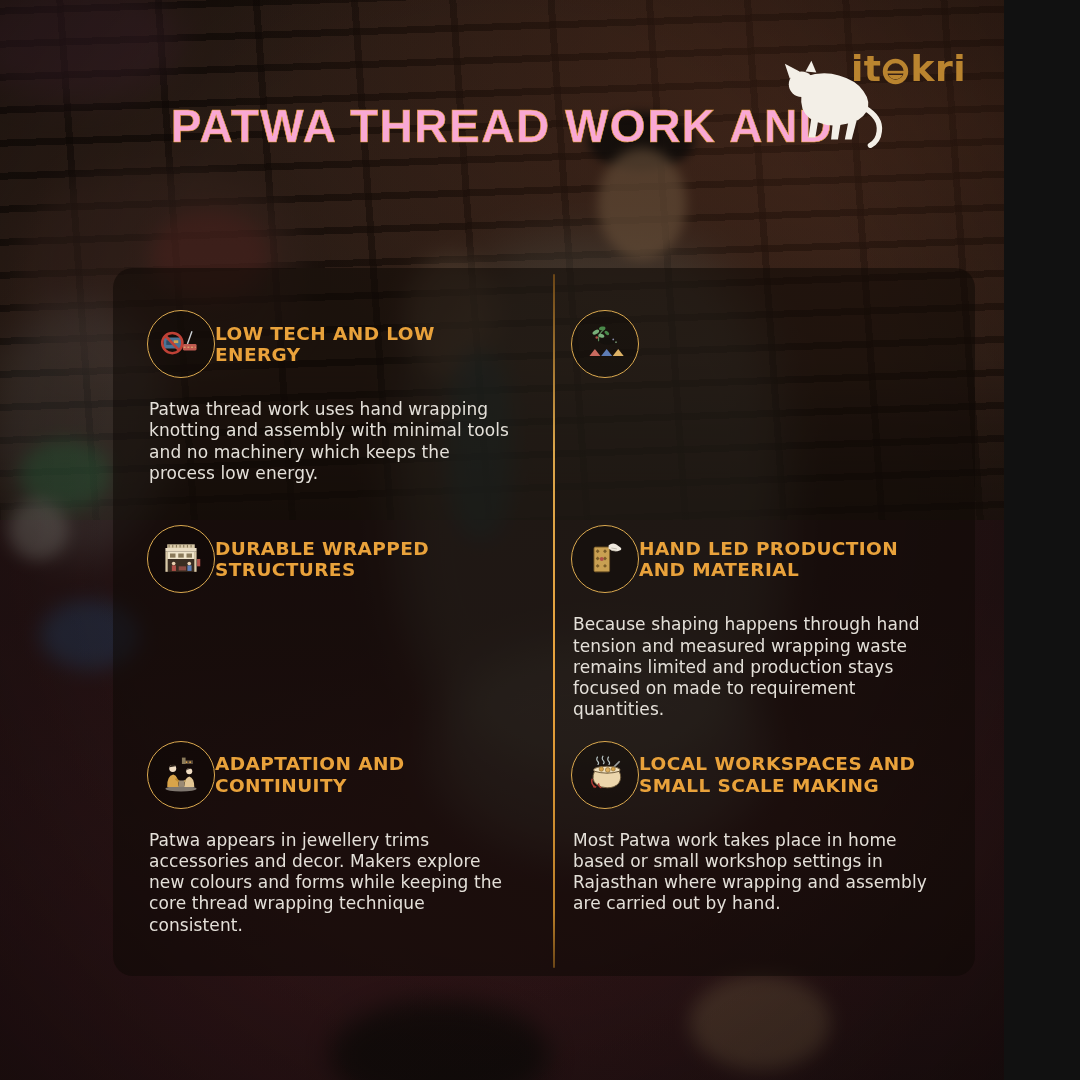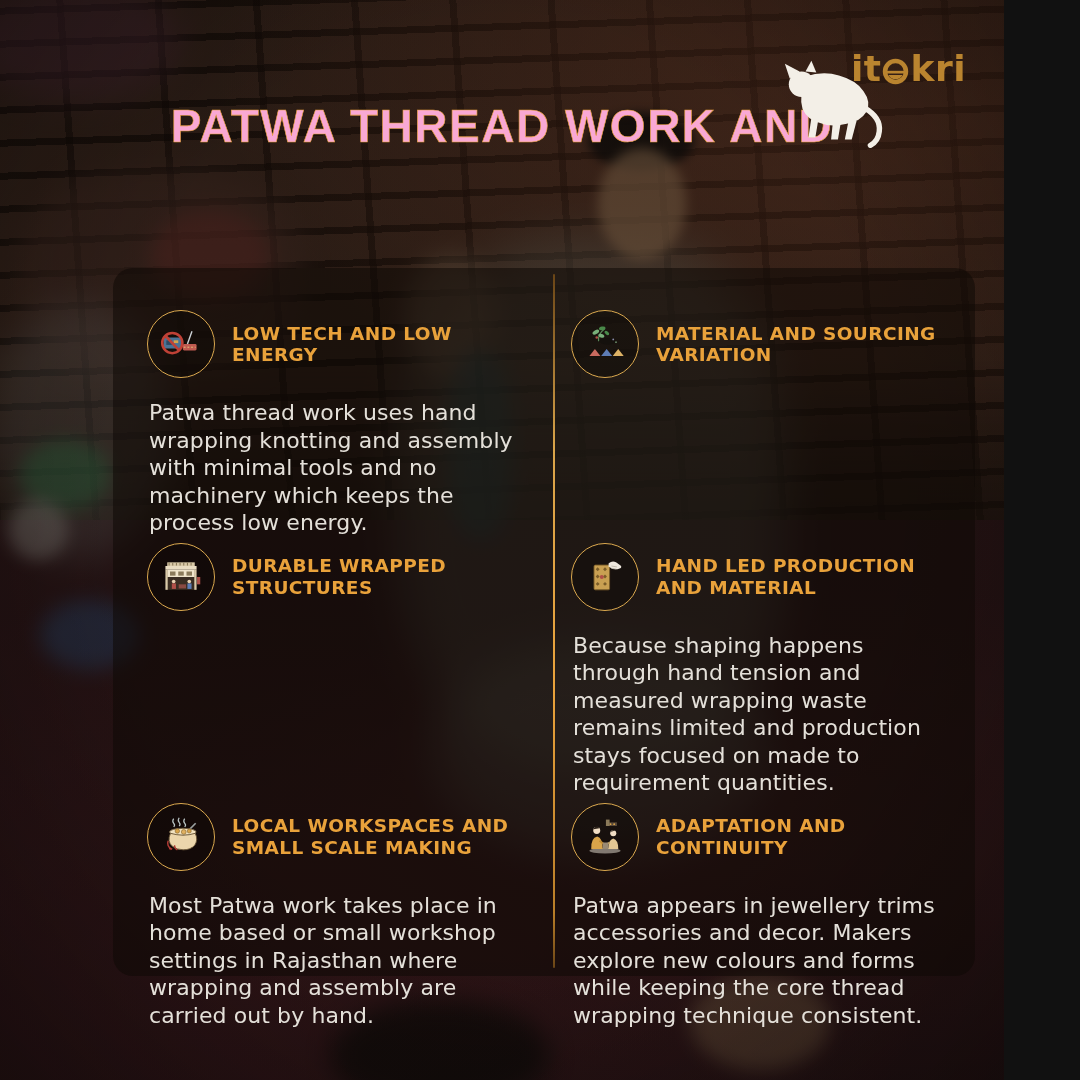--- a/index.html
+++ b/index.html
@@ -76,7 +76,7 @@
     border-radius:1px;
   }
   .section{min-width:0;}
-  .sec-head{display:flex;align-items:center;gap:17px;}
+  .sec-head{display:flex;align-items:center;}
   .icon-circle{
     flex:0 0 auto;width:66px;height:66px;border-radius:50%;
     border:1.5px solid #DBA94F;background:rgba(8,5,3,.35);

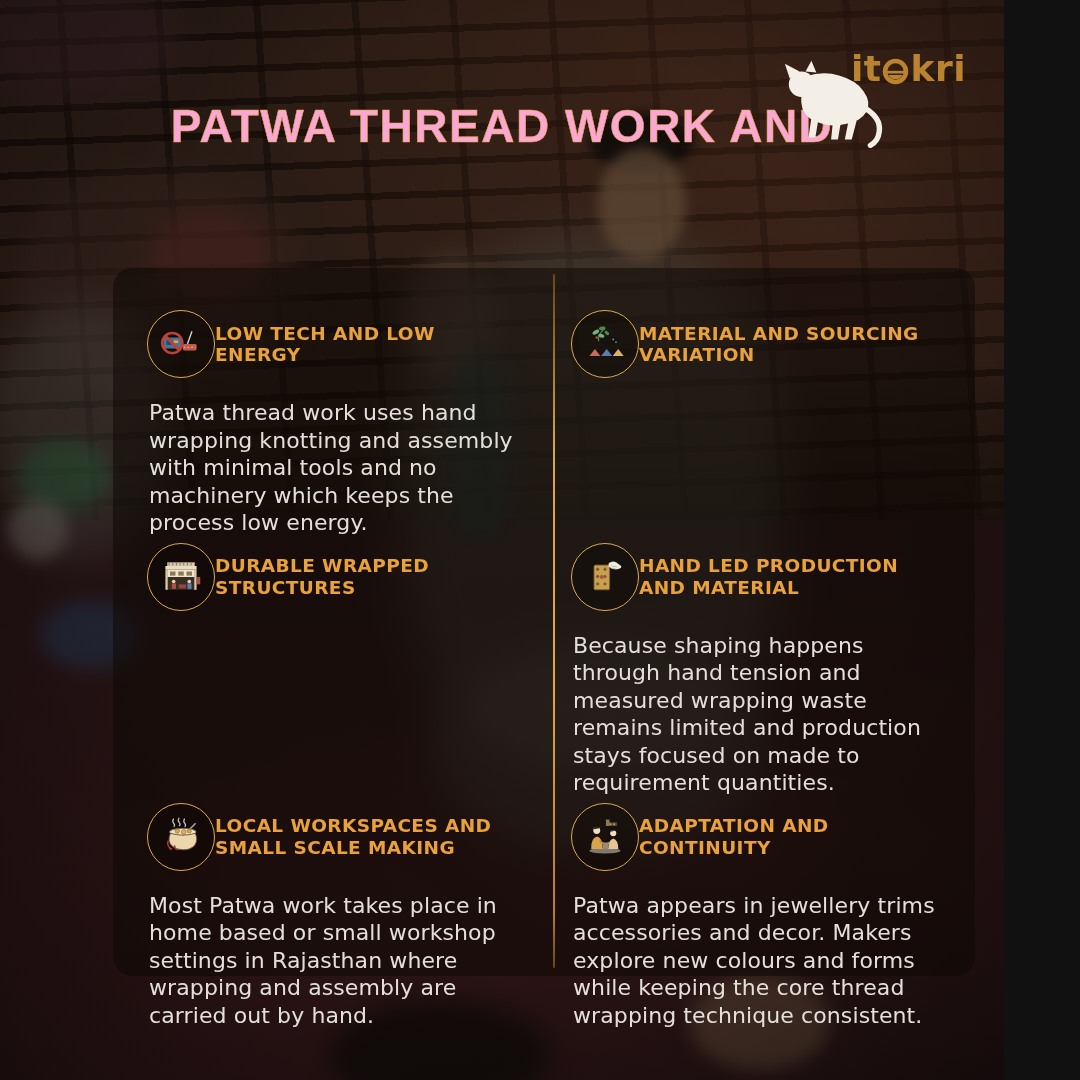--- a/index.html
+++ b/index.html
@@ -182,7 +182,6 @@
             <path d="M32.4 37 L38.4 29.5 L44.4 37 Z" fill="#ddb266"></path>
           </svg>
         </div>
-        <h3 class="sec-title">MATERIAL AND SOURCING VARIATION</h3>
       </div>
     </div>
 

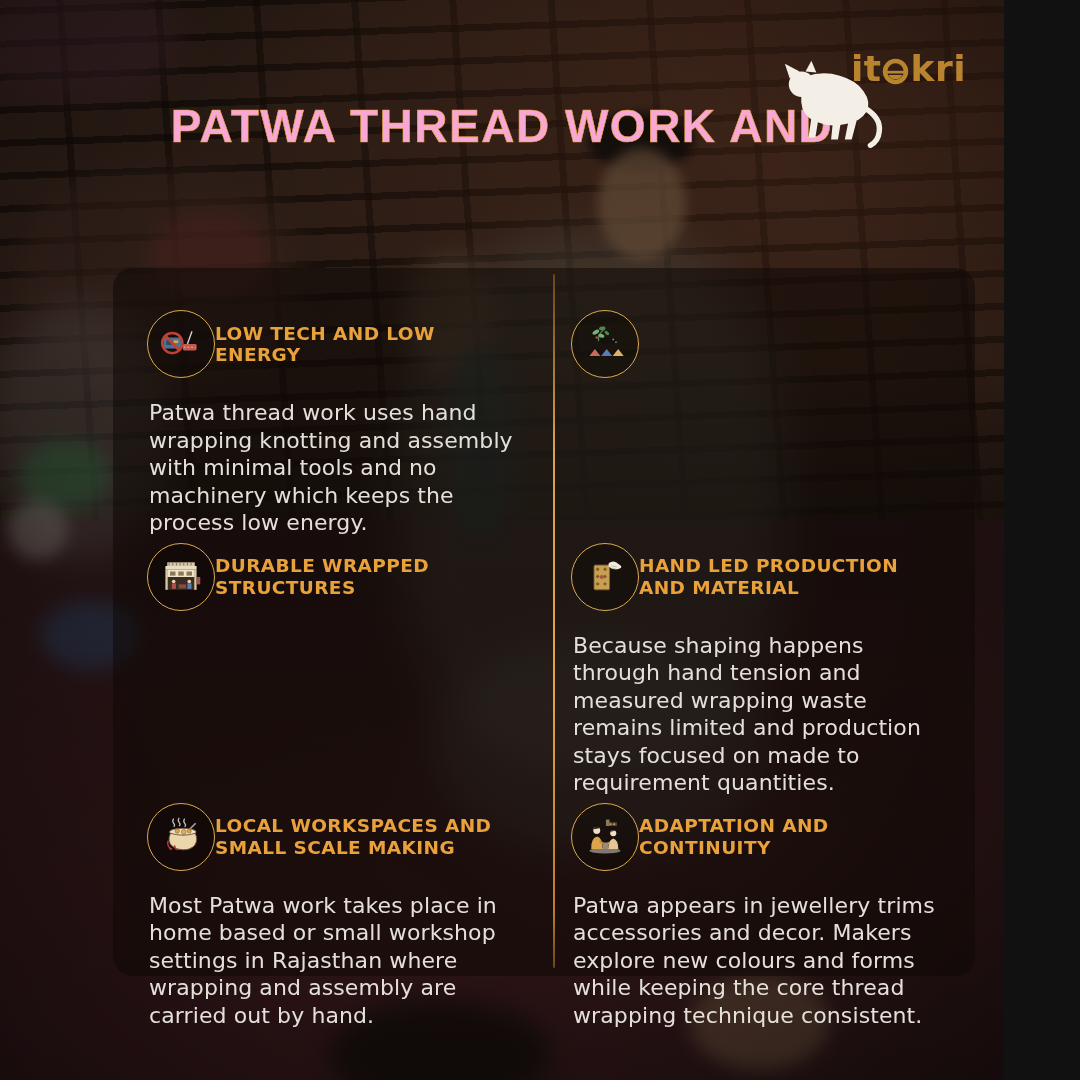--- a/index.html
+++ b/index.html
@@ -87,7 +87,7 @@
     letter-spacing:.4px;max-width:292px;
   }
   .sec-body{
-    margin:21px 4px 0 2px;color:#E4E0D9;font-size:22px;line-height:1.25;
+    margin:21px 4px 0 2px;color:#E4E0D9;font-size:17px;line-height:1.25;
     letter-spacing:.1px;
   }
 </style>

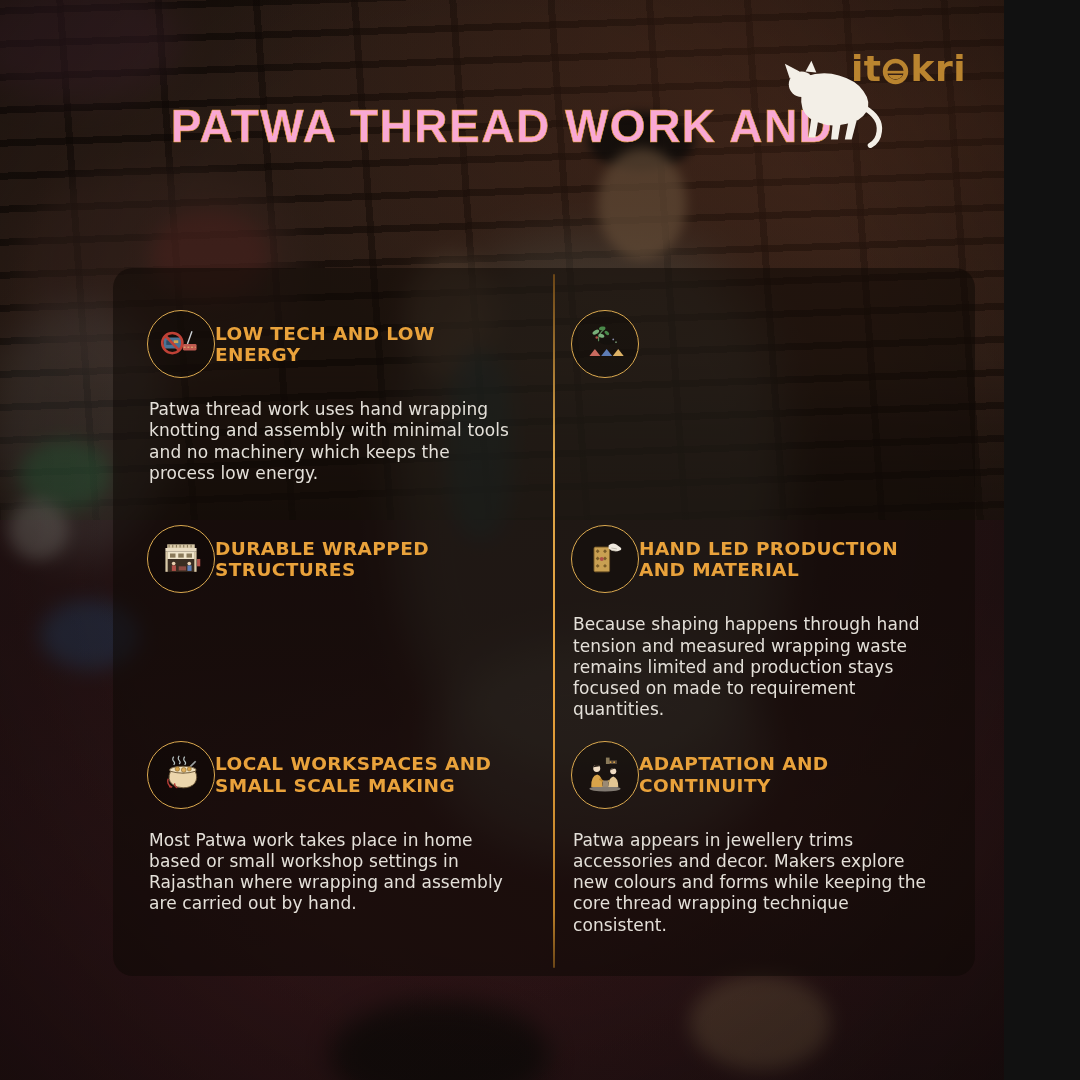--- a/index.html
+++ b/index.html
@@ -238,26 +238,6 @@
       <div class="sec-head">
         <div class="icon-circle">
           <svg width="44" height="44" viewBox="0 0 48 48">
-            <path d="M16 4 q-2 3 0 5 q2 2 0 4 M22 3 q-2 3 0 5 q2 2 0 4 M28 4 q-2 3 0 5 q2 2 0 4" stroke="#b8c4c4" stroke-width="1.3" fill="none"></path>
-            <line x1="40" y1="9" x2="32" y2="17" stroke="#9aa0a0" stroke-width="1.8"></line>
-            <ellipse cx="26" cy="18.5" rx="14.5" ry="4" fill="#f2e2c0" stroke="#6a5638" stroke-width="1"></ellipse>
-            <circle cx="20" cy="17.5" r="2.4" fill="#d9a44a" stroke="#8a6a30" stroke-width=".7"></circle>
-            <circle cx="27" cy="18.5" r="2.6" fill="#e0b060" stroke="#8a6a30" stroke-width=".7"></circle>
-            <circle cx="33" cy="17.5" r="2.2" fill="#d9a44a" stroke="#8a6a30" stroke-width=".7"></circle>
-            <path d="M12.5 20 q-4 9 2 14 q5 4 12 4 q8 0 12.5 -5 q4 -6 .5 -13 q-13 4 -27 0 z" fill="#ecd6ac" stroke="#6a5638" stroke-width="1"></path>
-            <path d="M10 28 a7 7 0 0 0 3.5 9 l-1 .8 m1 -.8 l-2.6 -.3" stroke="#b23b35" stroke-width="1.6" fill="none"></path>
-            <path d="M17 33 a5 5 0 0 0 3 5" stroke="#b23b35" stroke-width="1.4" fill="none"></path>
-          </svg>
-        </div>
-        <h3 class="sec-title">LOCAL WORKSPACES AND SMALL SCALE MAKING</h3>
-      </div>
-      <p class="sec-body">Most Patwa work takes place in home based or small workshop settings in Rajasthan where wrapping and assembly are carried out by hand.</p>
-    </div>
-
-    <div class="section">
-      <div class="sec-head">
-        <div class="icon-circle">
-          <svg width="44" height="44" viewBox="0 0 48 48">
             <ellipse cx="24" cy="39" rx="17" ry="3" fill="#d8d2c4" opacity=".55"></ellipse>
             <rect x="28" y="8" width="9" height="4" fill="#5a4a3a"></rect>
             <circle cx="30" cy="10" r="1" fill="#d9a44a"></circle>
@@ -279,6 +259,26 @@
       <p class="sec-body">Patwa appears in jewellery trims accessories and decor. Makers explore new colours and forms while keeping the core thread wrapping technique consistent.</p>
     </div>
 
+    <div class="section">
+      <div class="sec-head">
+        <div class="icon-circle">
+          <svg width="44" height="44" viewBox="0 0 48 48">
+            <path d="M16 4 q-2 3 0 5 q2 2 0 4 M22 3 q-2 3 0 5 q2 2 0 4 M28 4 q-2 3 0 5 q2 2 0 4" stroke="#b8c4c4" stroke-width="1.3" fill="none"></path>
+            <line x1="40" y1="9" x2="32" y2="17" stroke="#9aa0a0" stroke-width="1.8"></line>
+            <ellipse cx="26" cy="18.5" rx="14.5" ry="4" fill="#f2e2c0" stroke="#6a5638" stroke-width="1"></ellipse>
+            <circle cx="20" cy="17.5" r="2.4" fill="#d9a44a" stroke="#8a6a30" stroke-width=".7"></circle>
+            <circle cx="27" cy="18.5" r="2.6" fill="#e0b060" stroke="#8a6a30" stroke-width=".7"></circle>
+            <circle cx="33" cy="17.5" r="2.2" fill="#d9a44a" stroke="#8a6a30" stroke-width=".7"></circle>
+            <path d="M12.5 20 q-4 9 2 14 q5 4 12 4 q8 0 12.5 -5 q4 -6 .5 -13 q-13 4 -27 0 z" fill="#ecd6ac" stroke="#6a5638" stroke-width="1"></path>
+            <path d="M10 28 a7 7 0 0 0 3.5 9 l-1 .8 m1 -.8 l-2.6 -.3" stroke="#b23b35" stroke-width="1.6" fill="none"></path>
+            <path d="M17 33 a5 5 0 0 0 3 5" stroke="#b23b35" stroke-width="1.4" fill="none"></path>
+          </svg>
+        </div>
+        <h3 class="sec-title">LOCAL WORKSPACES AND SMALL SCALE MAKING</h3>
+      </div>
+      <p class="sec-body">Most Patwa work takes place in home based or small workshop settings in Rajasthan where wrapping and assembly are carried out by hand.</p>
+    </div>
+
   </div>
 </div>
 

